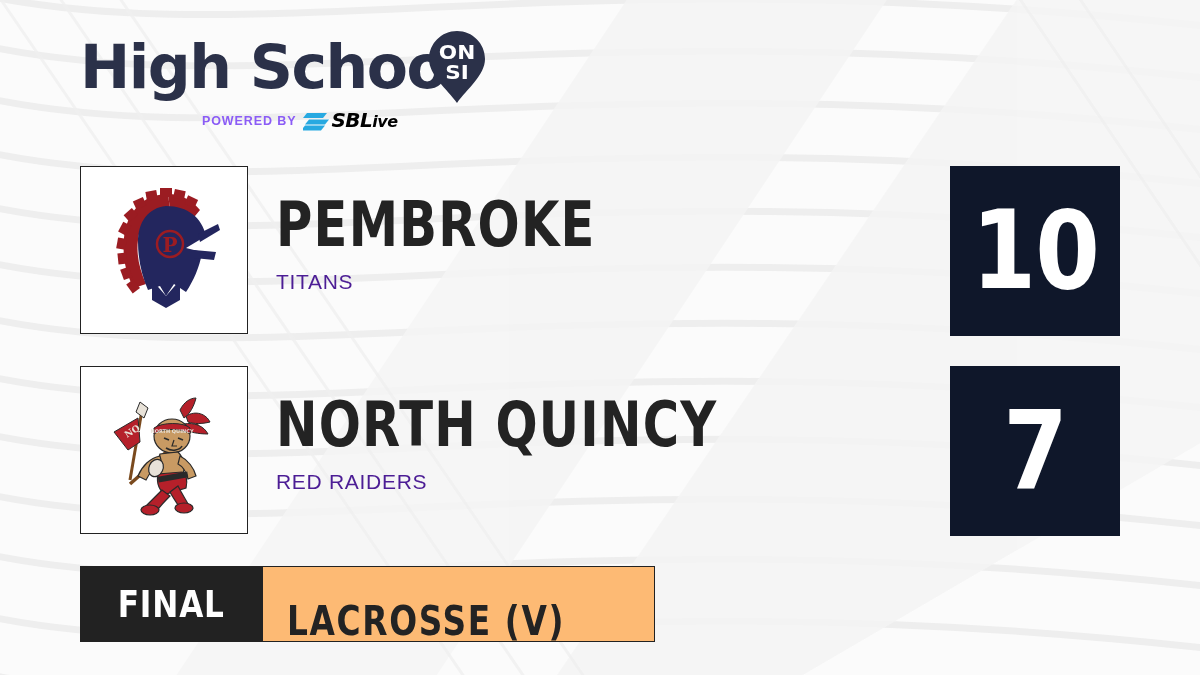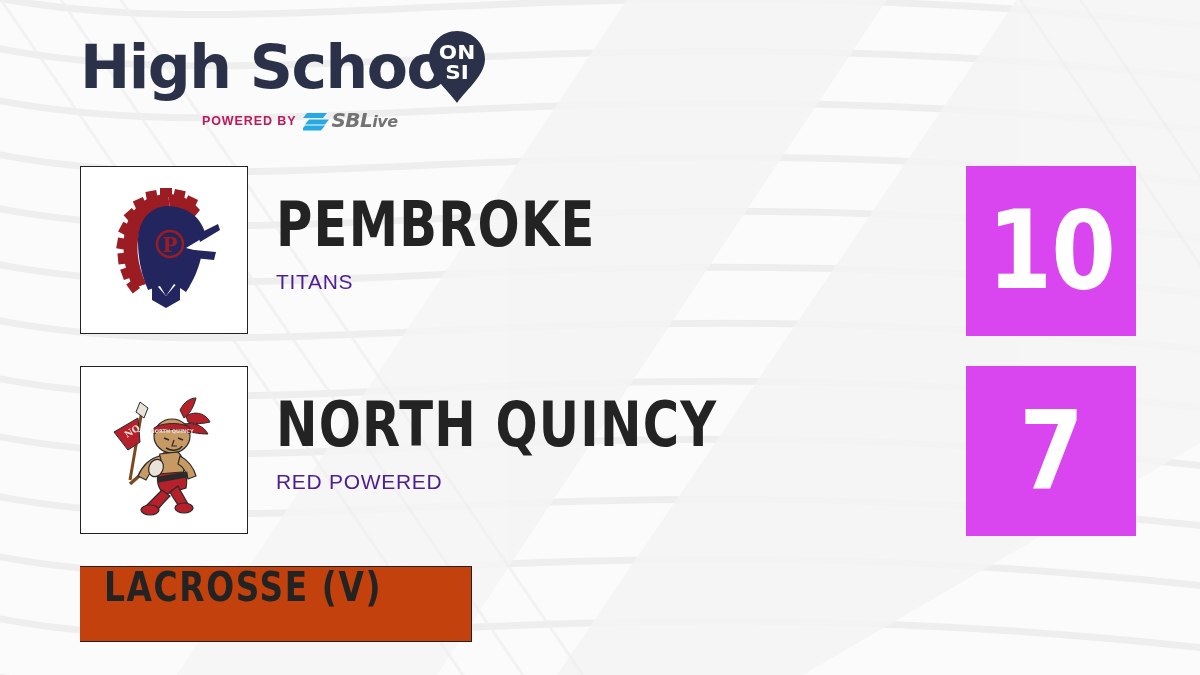--- a/index.html
+++ b/index.html
@@ -71,7 +71,7 @@
     font-weight: bold;
     font-size: 12.5px;
     letter-spacing: 0.9px;
-    color: #be185d;
+    color: #8b5cf6;
   }
 
   #sblive-logo {

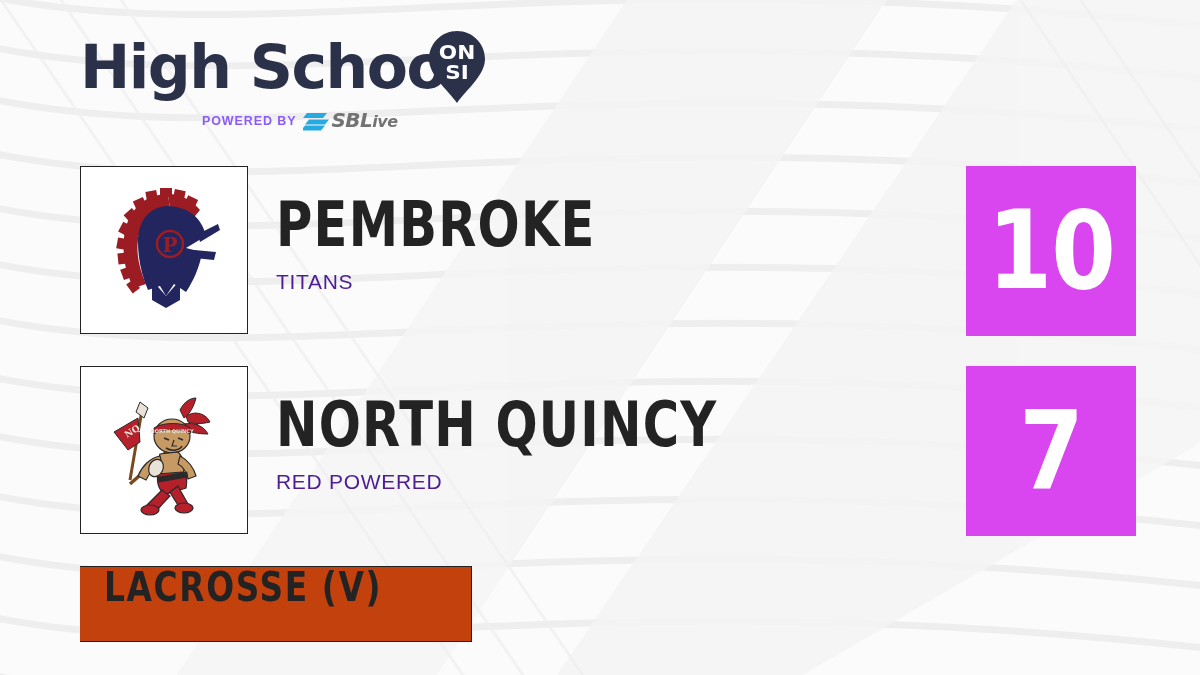--- a/index.html
+++ b/index.html
@@ -88,7 +88,7 @@
     font-style: italic;
     font-size: 20px;
     letter-spacing: -0.5px;
-    color: #737373;
+    color: #000000;
     line-height: 20px;
   }
   #sblive-word .lc { font-size: 16px; }

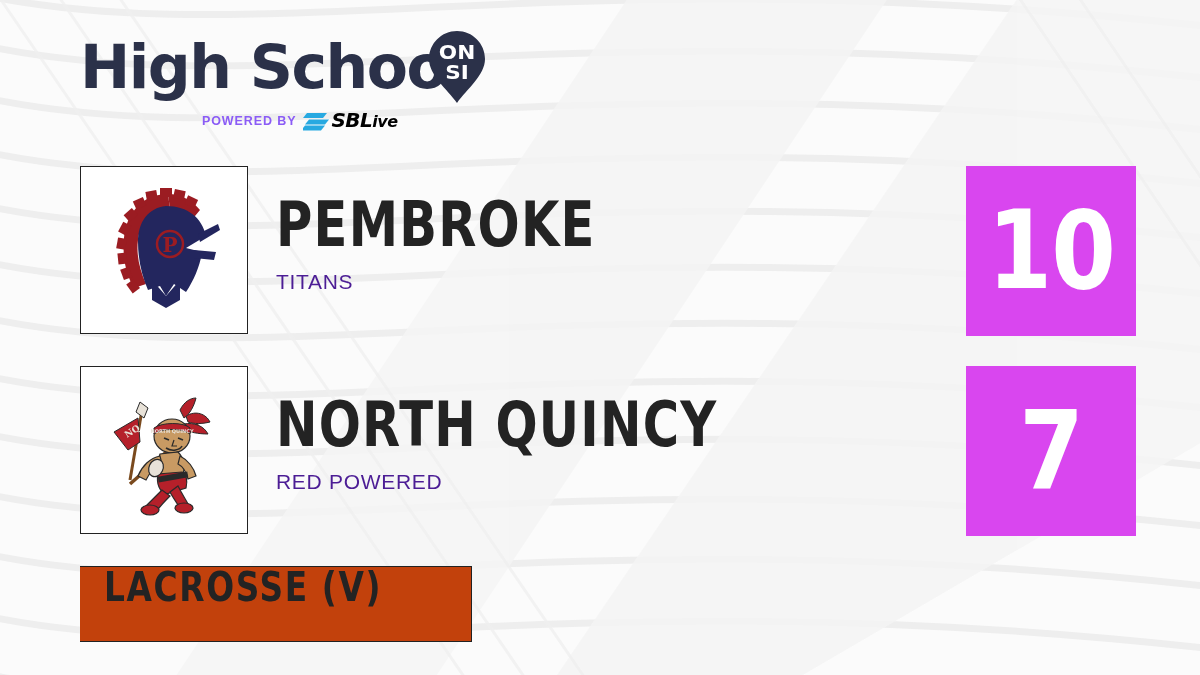--- a/index.html
+++ b/index.html
@@ -148,11 +148,10 @@
     top: 0;
     width: 170px;
     height: 170px;
-    background: #d946ef;
+    background: #0f172a;
     display: flex;
     align-items: center;
     justify-content: center;
-    margin-left: 16px;
   }
 
   .score-value {

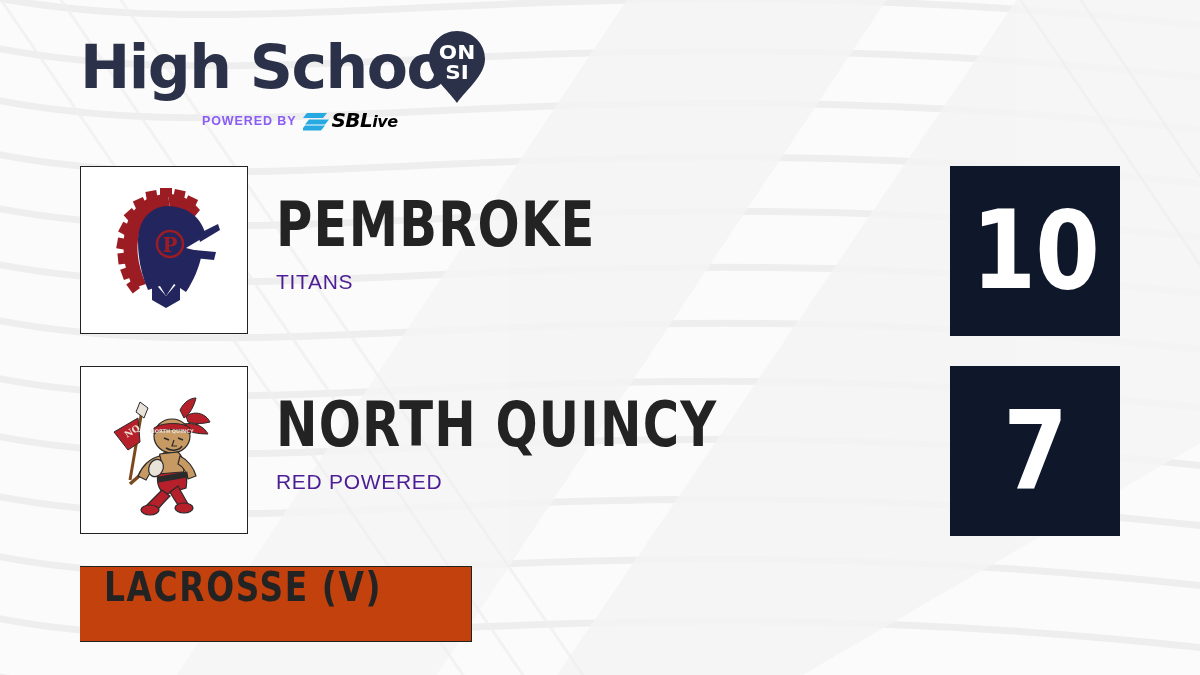--- a/index.html
+++ b/index.html
@@ -369,7 +369,7 @@
 
     <div class="team-text">
       <div class="team-name">NORTH QUINCY</div>
-      <div class="team-mascot">RED POWERED</div>
+      <div class="team-mascot">RED RAIDERS</div>
     </div>
 
     <div class="score-box">

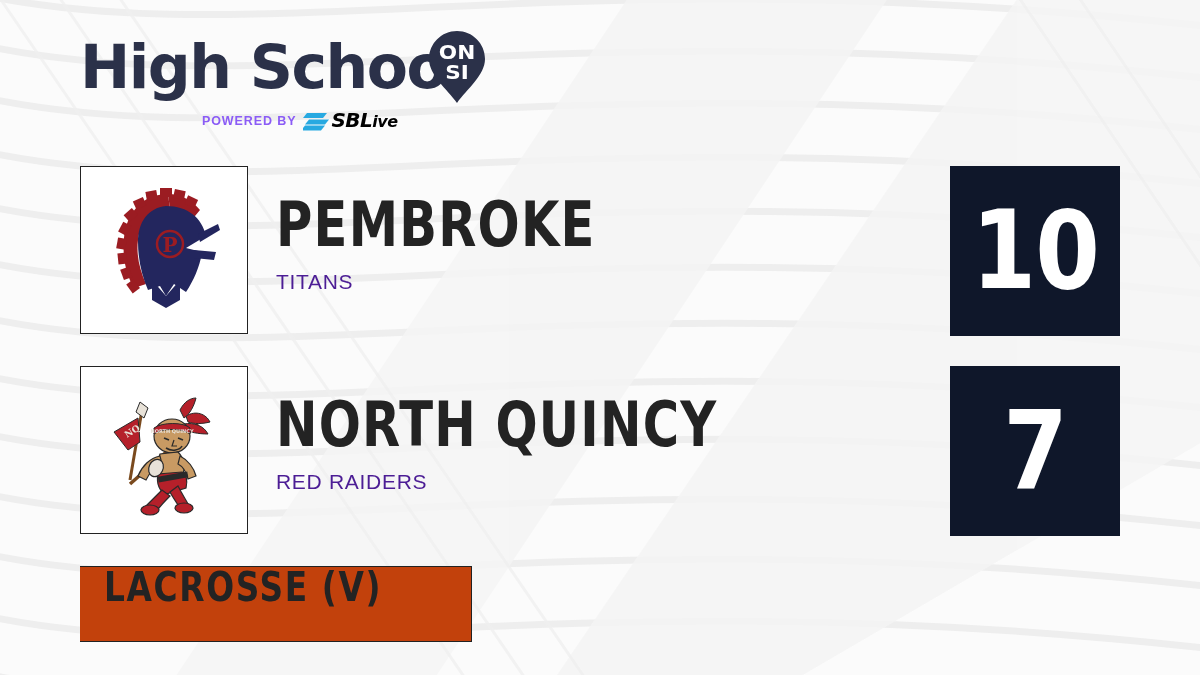--- a/index.html
+++ b/index.html
@@ -378,6 +378,9 @@
   </div>
 
   <div id="status-bar">
+    <div id="status-state">
+      <span id="status-state-label">FINAL</span>
+    </div>
     <div id="status-sport">
       <span id="status-sport-label">LACROSSE (V)</span>
     </div>

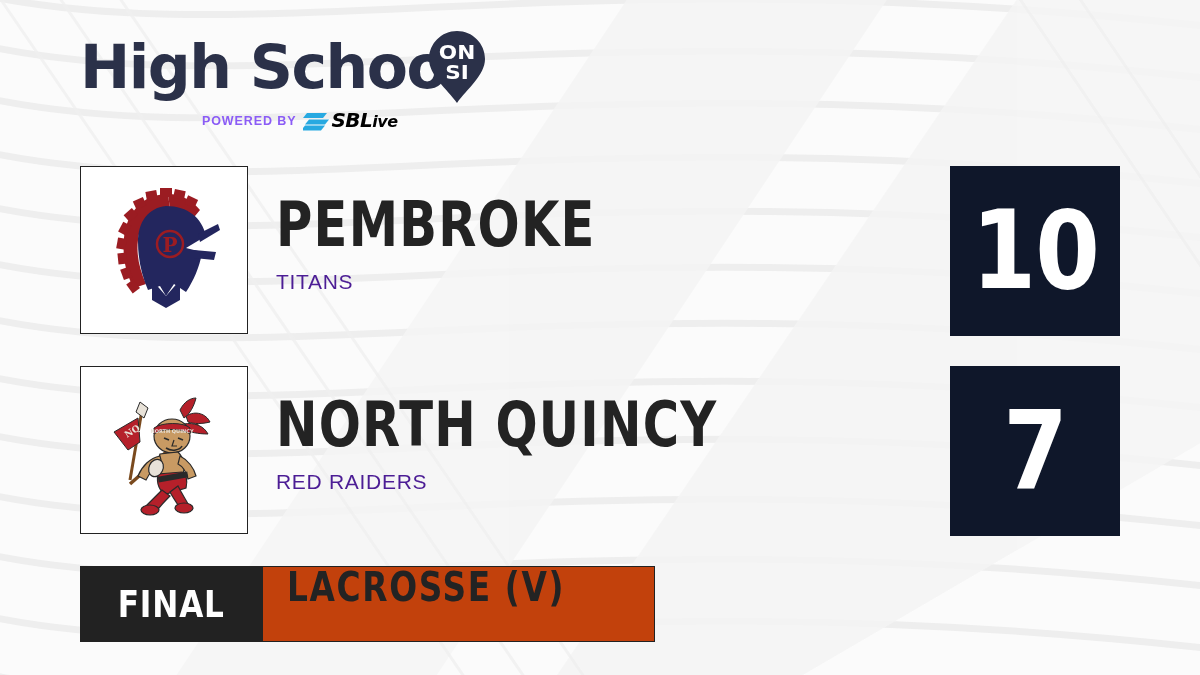--- a/index.html
+++ b/index.html
@@ -197,12 +197,12 @@
   }
 
   #status-sport {
-    background: #c2410c;
+    background: #fdba74;
     border: 1.5px solid #222222;
     border-left: none;
     box-sizing: border-box;
     display: flex;
-    align-items: flex-start;
+    align-items: flex-end;
     padding: 0 28px 0 24px;
   }
 

